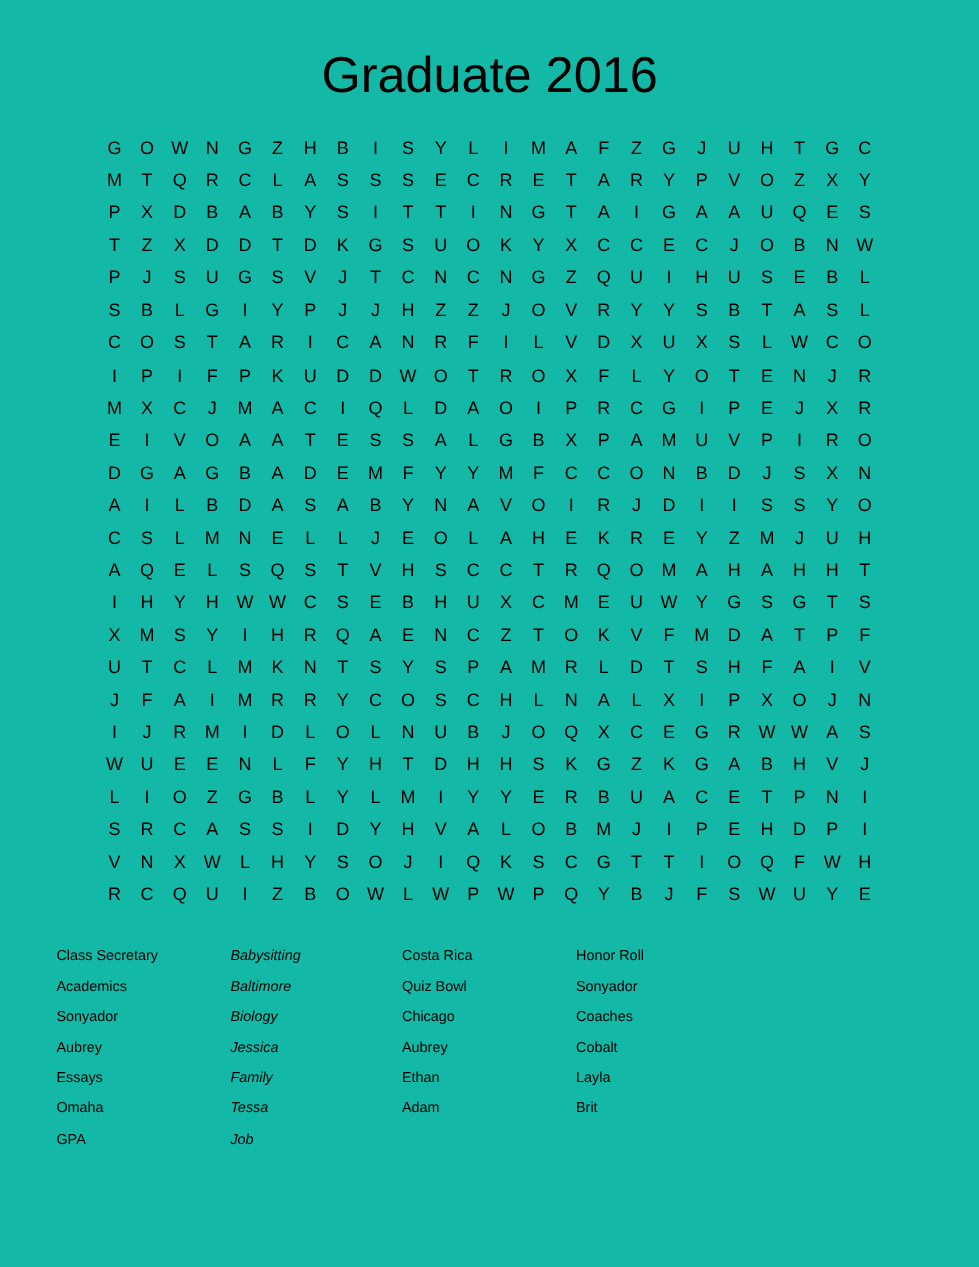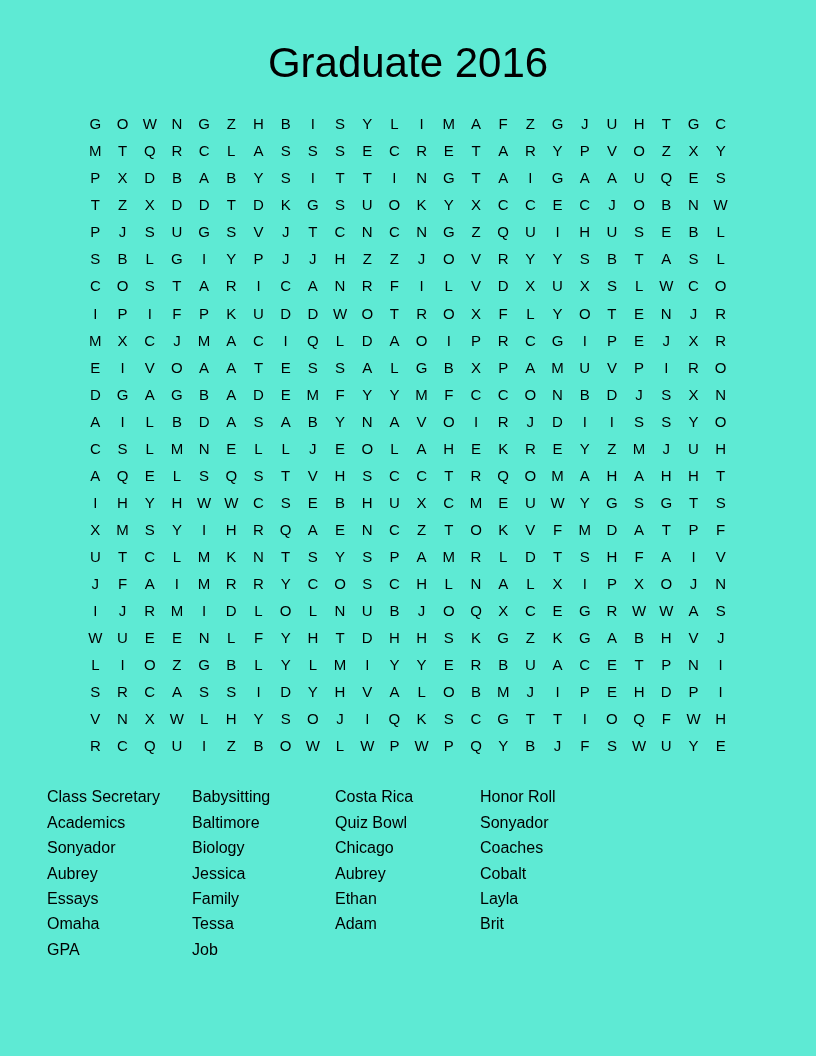--- a/index.html
+++ b/index.html
@@ -17,7 +17,7 @@
   .page {
     width: 816px;
     height: 1056px;
-    background: #5eead4;
+    background: #14b8a6;
     position: relative;
   }
   .title {

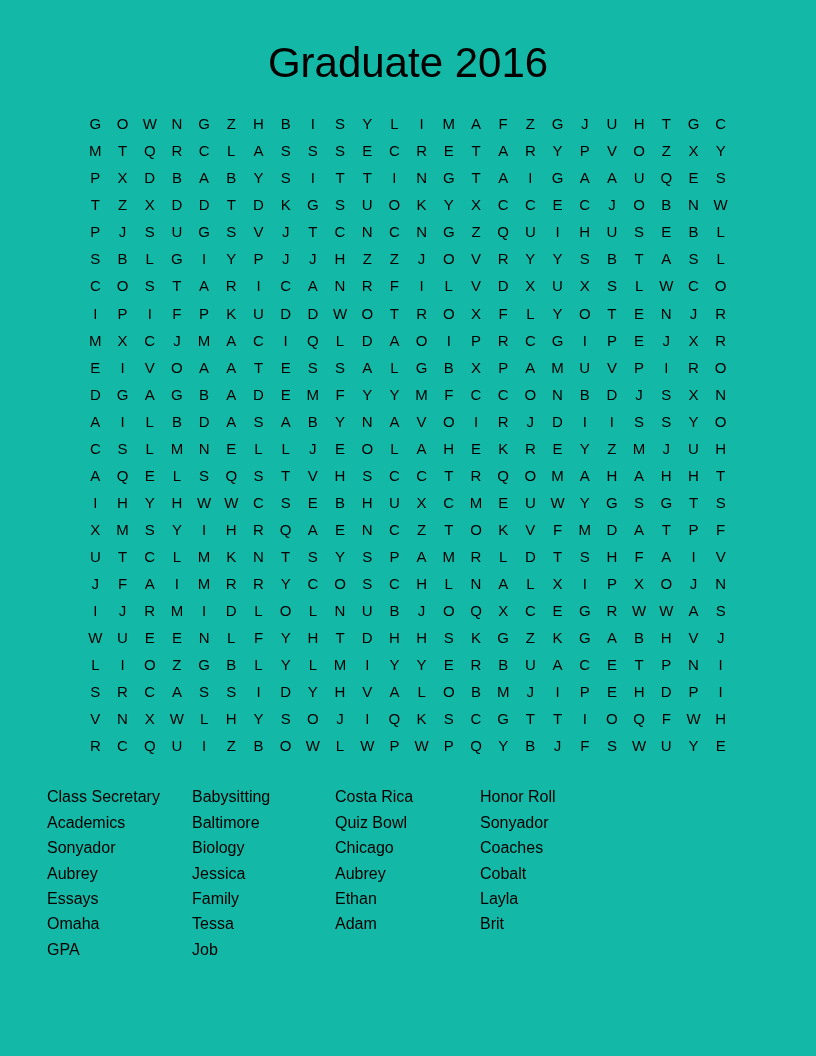--- a/index.html
+++ b/index.html
@@ -49,7 +49,7 @@
     display: flex;
     flex-direction: row;
     margin: 25px 0 0 47px;
-    font-size: 16px;
+    font-size: 12px;
     line-height: 25.4px;
   }
   .word-col { flex: 0 0 auto; }

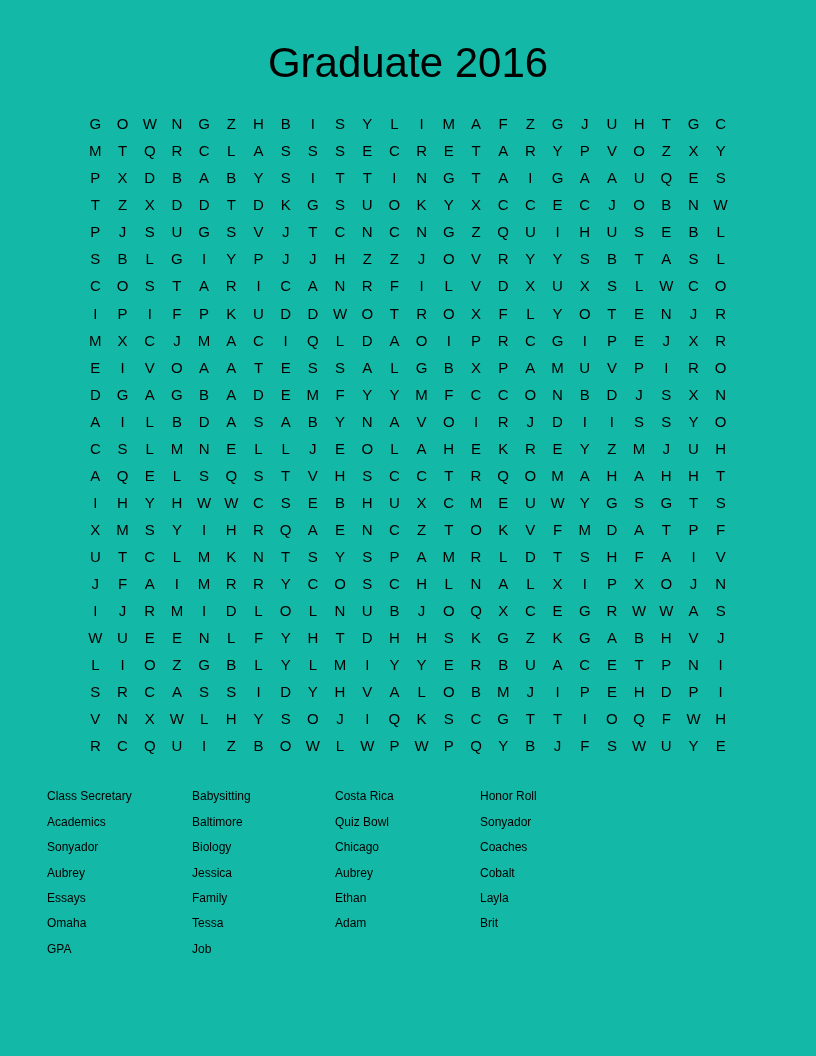--- a/index.html
+++ b/index.html
@@ -54,7 +54,7 @@
   }
   .word-col { flex: 0 0 auto; }
   .word-col:nth-child(1) { width: 145px; }
-  .word-col:nth-child(2) { width: 143px; }
+  .word-col:nth-child(2) { width: 143px; font-style: italic; }
   .word-col:nth-child(3) { width: 145px; }
   .word-col:nth-child(4) { width: 144px; }
   .word-col:nth-child(5) { width: auto; text-align: right; }

